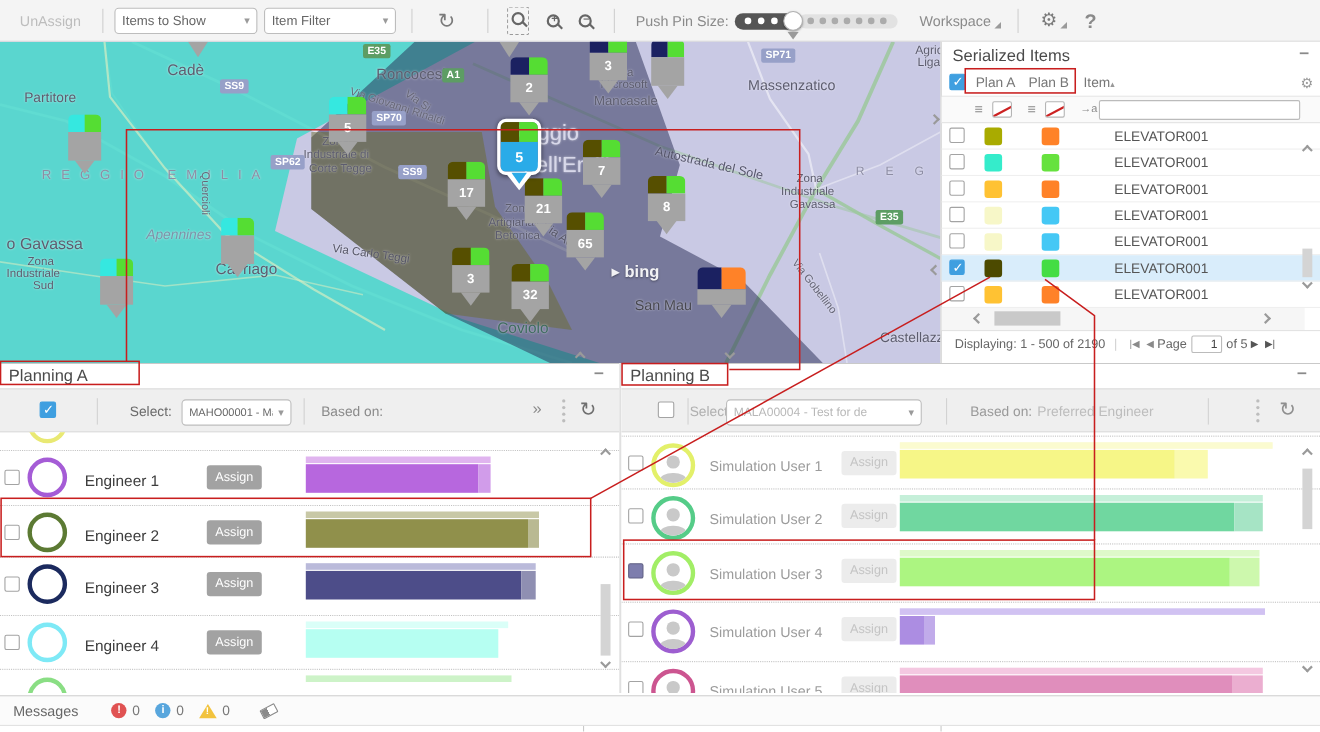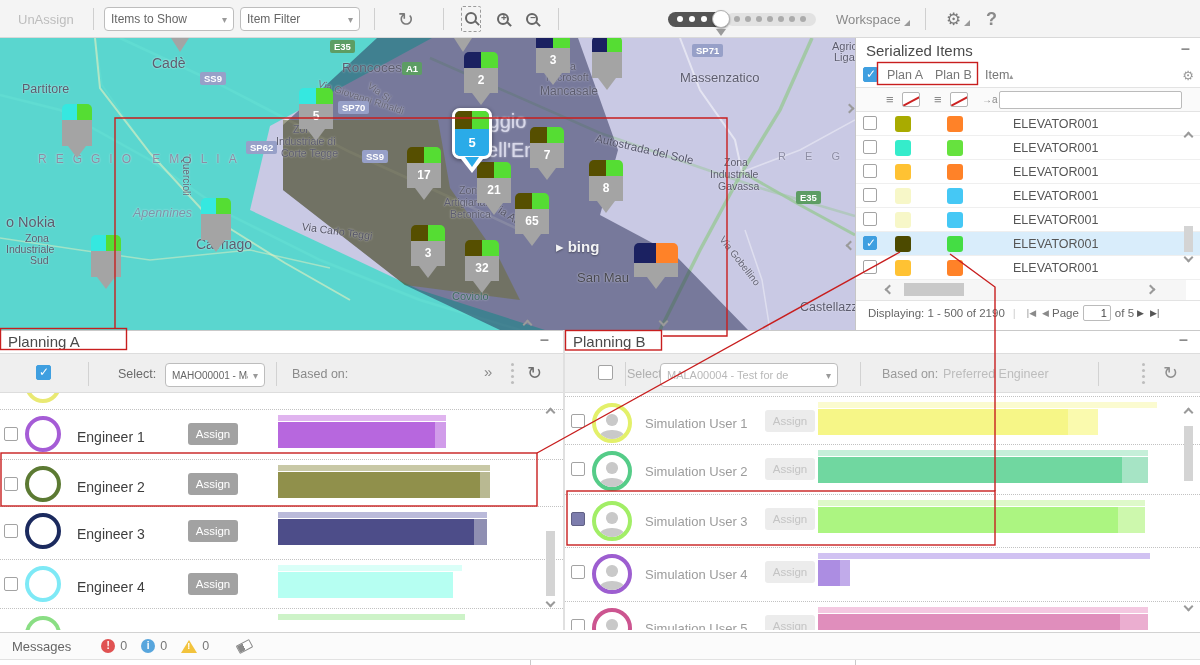--- a/index.html
+++ b/index.html
@@ -177,6 +177,9 @@
         </span>
     </div>
     <div class="tb-sep" style="left:558px;"></div>
+    <div class="tb-item" style="left:578px;">
+      <span class="tb-label">Push Pin Size:</span>
+    </div>
     <div id="slider">
       <div class="sl-dark"></div>
       <div class="sl-light"></div>

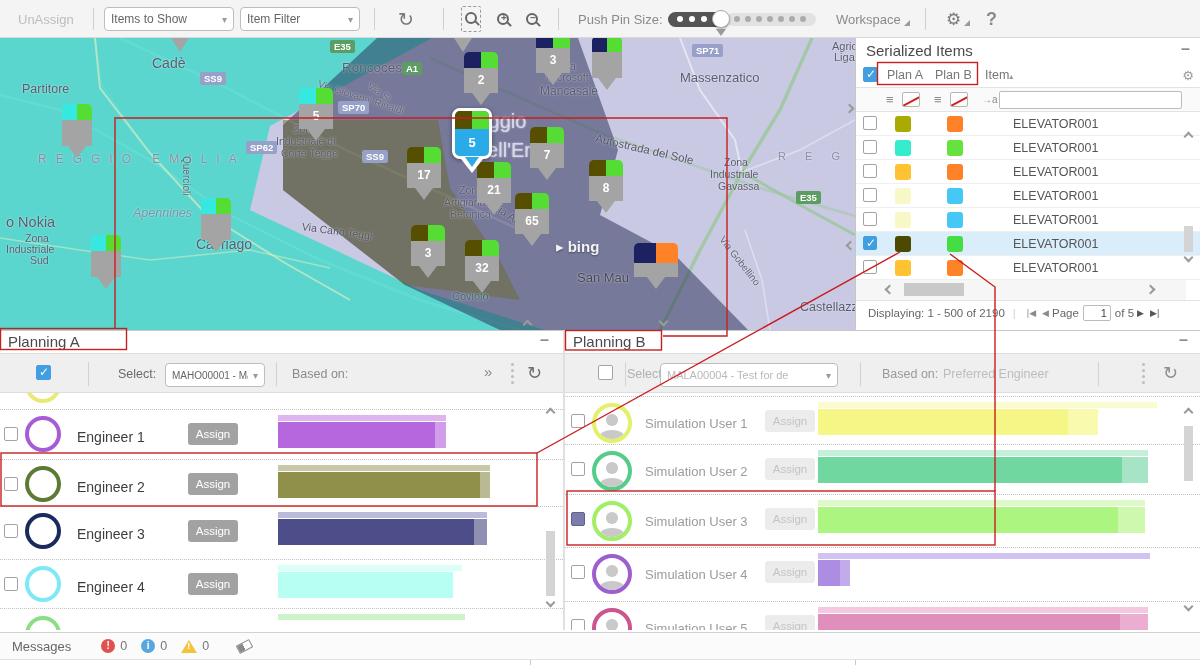--- a/index.html
+++ b/index.html
@@ -240,7 +240,7 @@
         <div class="mlb" style="left: 276px; top: 97px; font-size: 10.5px;">Industriale di</div>
         <div class="mlb" style="left: 281px; top: 109px; font-size: 10.5px;">Corte Tegge</div>
         <div class="mlb" style="left: 133px; top: 168px; font-size: 12.5px; color: rgb(125, 146, 168); font-style: italic;">Apennines</div>
-        <div class="mlb" style="left: 6px; top: 176px; font-size: 14.5px; color: rgb(92, 92, 110);">o Nokia</div>
+        <div class="mlb" style="left: 6px; top: 176px; font-size: 14.5px; color: rgb(92, 92, 110);">o Gavassa</div>
         <div class="mlb" style="left: 25px; top: 194px; font-size: 10.5px;">Zona</div>
         <div class="mlb" style="left: 6px; top: 205px; font-size: 10.5px;">Industriale</div>
         <div class="mlb" style="left: 30px; top: 216px; font-size: 10.5px;">Sud</div>

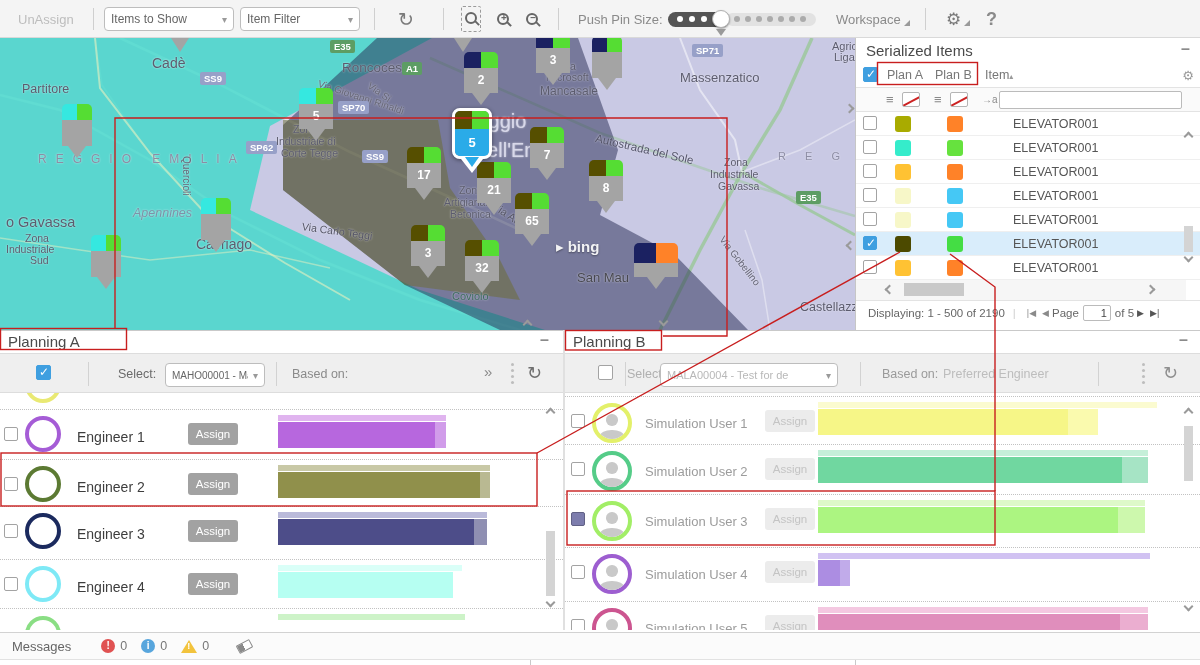--- a/index.html
+++ b/index.html
@@ -267,7 +267,7 @@
         <div class="mlb" style="left: 778px; top: 112px; font-size: 11px; color: rgb(141, 141, 164); letter-spacing: 8px;">R E G G</div>
         <div class="mlb" style="left: 726px; top: 196px; font-size: 10px; color: rgb(102, 102, 119); transform: rotate(52deg);">Via Gobellino</div>
         <div class="mlb" style="left: 577px; top: 232px; font-size: 13px; color: rgb(71, 71, 79);">San Mau</div>
-        <div class="mlb" style="left: 452px; top: 252px; font-size: 11px; color: rgb(61, 107, 94);">Coviolo</div>
+        <div class="mlb" style="left: 452px; top: 252px; font-size: 14px; color: rgb(61, 107, 94);">Coviolo</div>
         <div class="mlb" style="left: 800px; top: 262px; font-size: 12.5px; color: rgb(92, 92, 110);">Castellazz</div>
         <div class="badge" style="left: 200px; top: 34px;">SS9</div>
         <div class="badge green" style="left: 330px; top: 2px;">E35</div>

